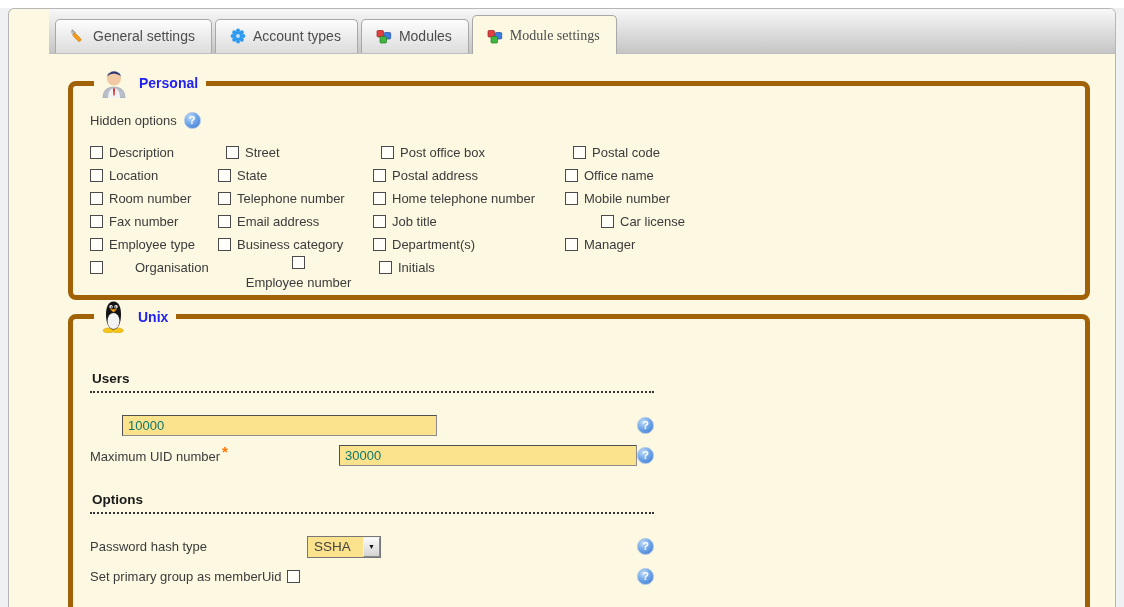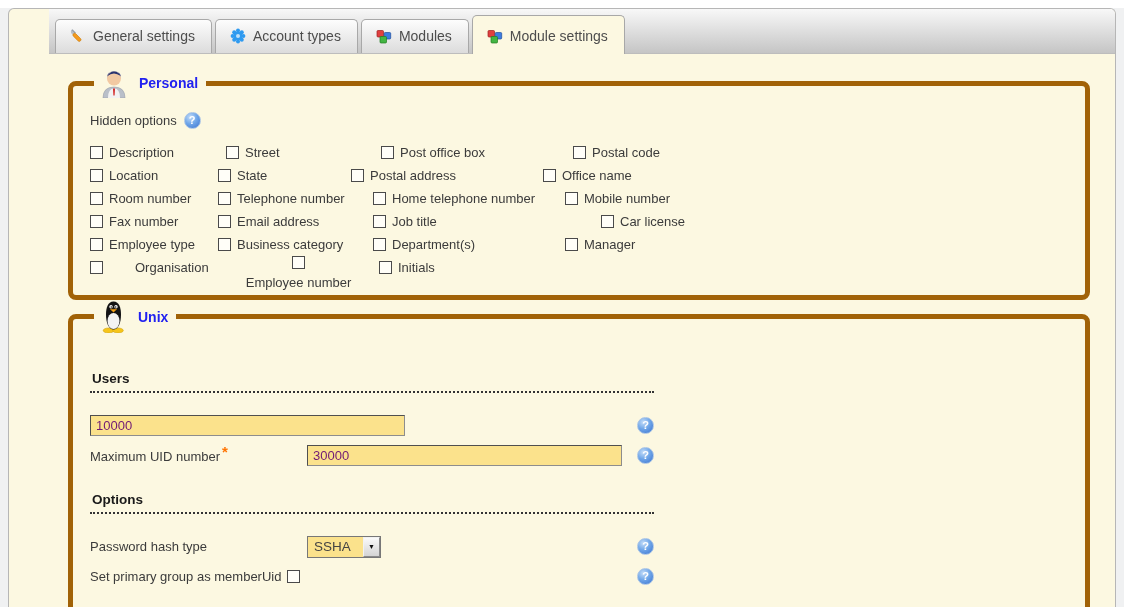--- a/index.html
+++ b/index.html
@@ -36,7 +36,7 @@
   .tab.active {
     background:#fcf8e1;
     padding-top:12px; padding-bottom:10px;
-    margin-bottom:-1px; z-index:2;
+    margin-bottom:-1px; z-index:2;font-family:Liberation Serif, serif;
   }
   .ticon { width:16px; height:16px; display:inline-block; flex-shrink:0; }
   .ticon svg { width:16px; height:16px; display:block; }

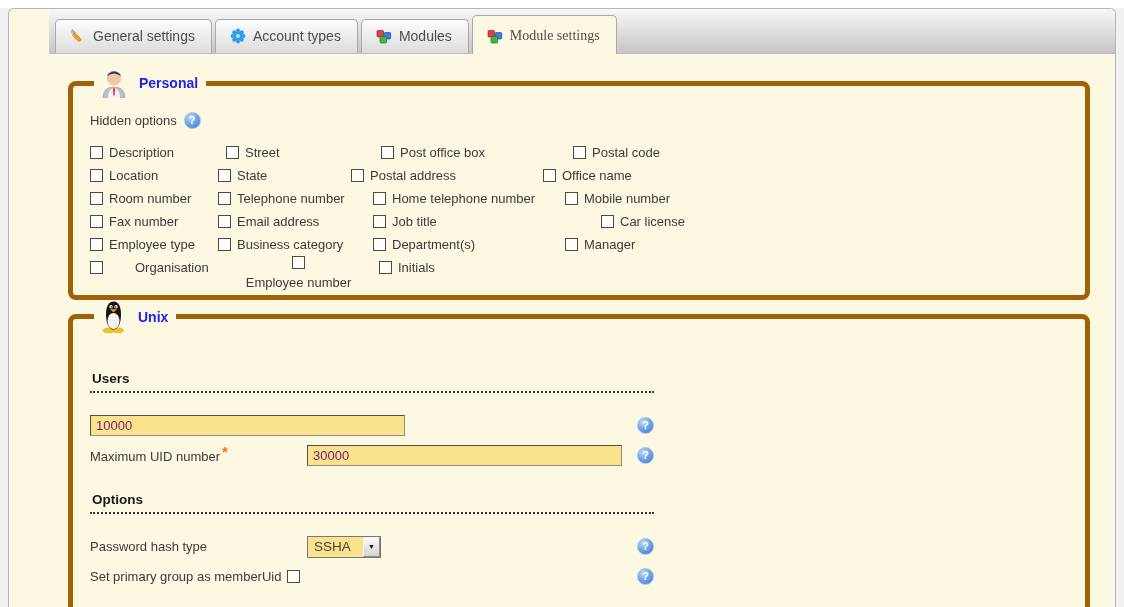--- a/index.html
+++ b/index.html
@@ -208,7 +208,7 @@
             <input type="checkbox" style="">
             <span>Location</span>
           </label>
-          <label class="cb-item" style="width: 133px;">
+          <label class="cb-item" style="width: 155px;">
             <input type="checkbox" style="">
             <span>State</span>
           </label>

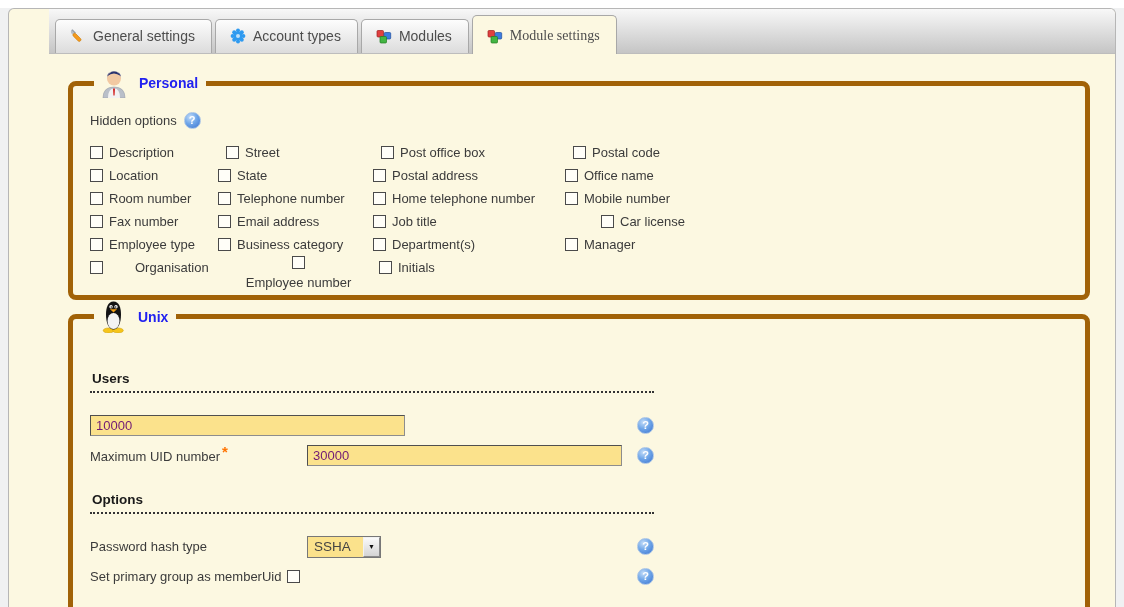--- a/index.html
+++ b/index.html
@@ -75,9 +75,9 @@
   .req { color:#ff7300; font-weight:bold; font-size:15px; position:relative; top:-4px; margin-left:2px; }
   .yinput {
     width:315px; height:21px; padding:1px 5px;
-    background:#fbe28c; color:#701a75; font-size:13px;
+    background:#fbe28c; color:#0f766e; font-size:13px;
     font-family:"Liberation Sans","DejaVu Sans",sans-serif;
-    border:1px solid; border-color:#4f4f4f #8d8d8d #8d8d8d #4f4f4f;
+    border:1px solid; border-color:#4f4f4f #8d8d8d #8d8d8d #4f4f4f;margin-left:32px;
   }
   .help {
     margin-left:auto; width:17px; height:17px; border-radius:50%;

